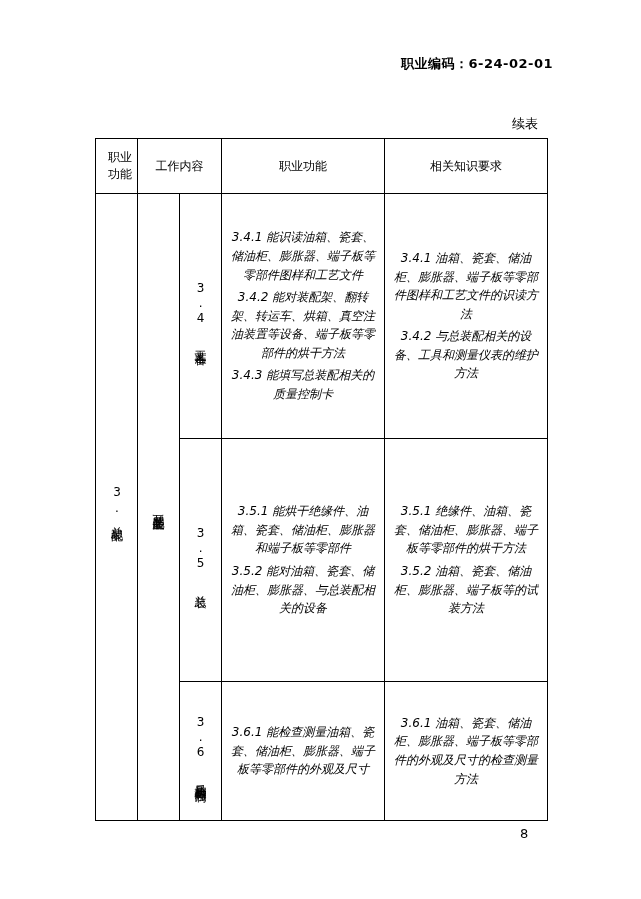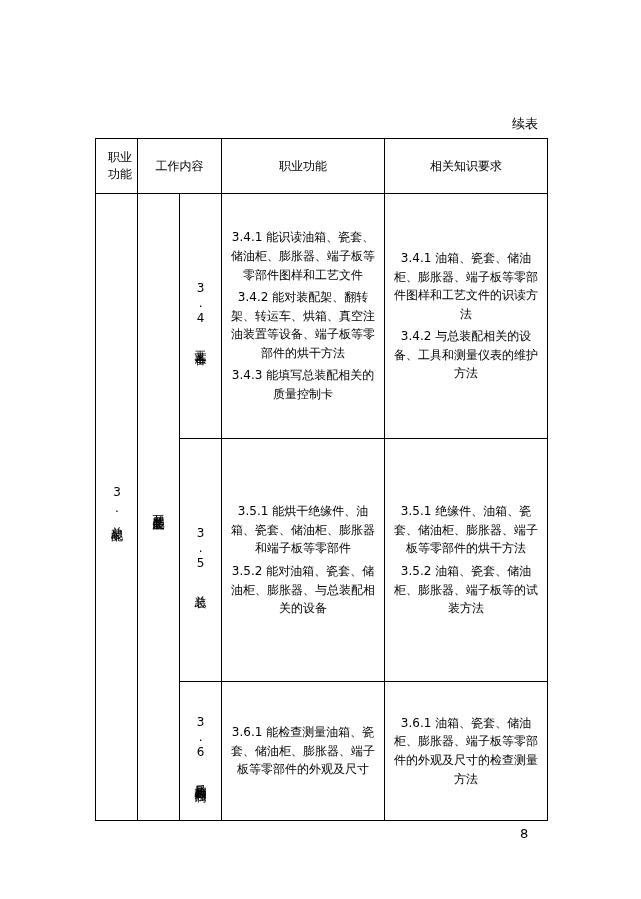--- a/index.html
+++ b/index.html
@@ -108,6 +108,7 @@
 
 <div class="page">
 
+  <div class="header-code">职业编码：6-24-02-01</div>
   <div class="continued">续表</div>
 
   <table class="spec">

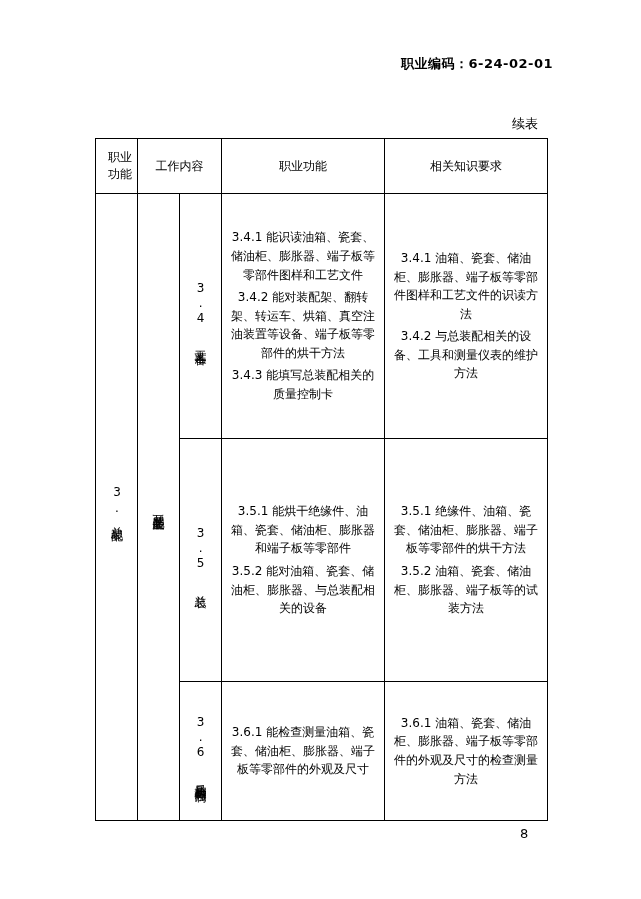--- a/index.html
+++ b/index.html
@@ -92,6 +92,7 @@
   }
   .cell-body p {
     margin: 4px;
+    font-style: italic;
   }
   .row-prep td { height: 236px; }
   .row-assy td { height: 234px; }

